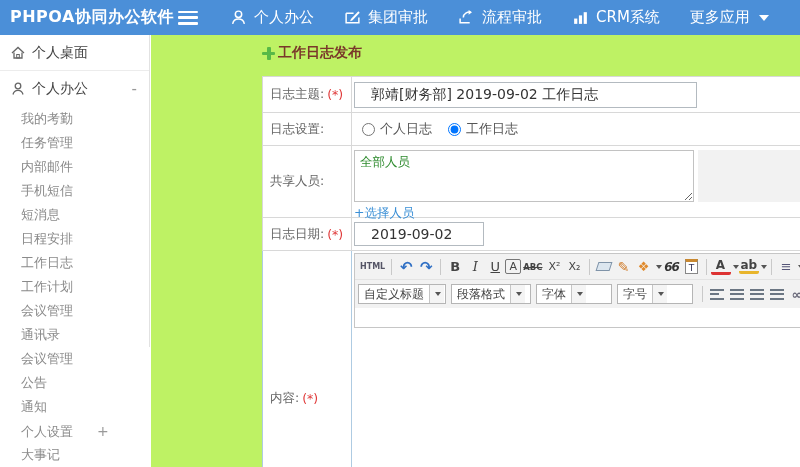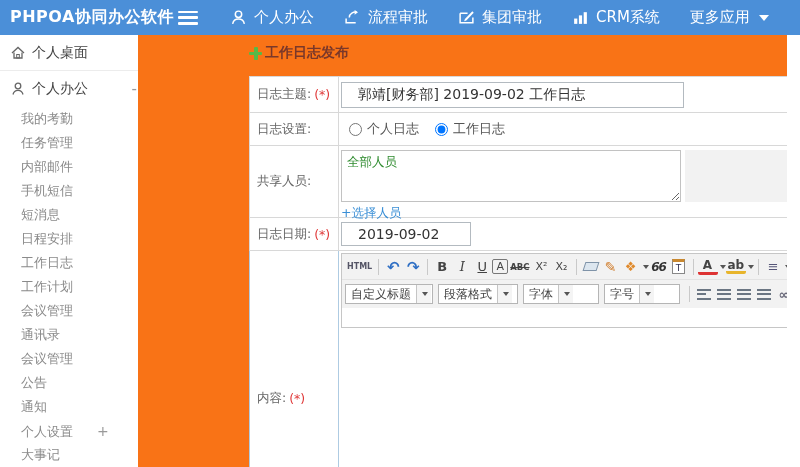--- a/index.html
+++ b/index.html
@@ -143,21 +143,21 @@
       <div class="navitem">
         <span class="navicon">
           <svg viewBox="0 0 16 16" width="17" height="17">
+              <path d="M2 4h7M2 4v9h12V8" fill="none" stroke="#fff" stroke-width="1.4"></path>
+              <path d="M6.5 9.5L13.5 2.2l1.3 1.3L7.8 10.8l-2 .7z" fill="#fff"></path>
+            </svg>
+        </span>
+        <span>集团审批</span>
+      </div>
+      <div class="navitem">
+        <span class="navicon">
+          <svg viewBox="0 0 16 16" width="17" height="17">
               <path d="M2 9v4h9" fill="none" stroke="#fff" stroke-width="1.4"></path>
               <path d="M5 8c0-4 4-5.5 7-5" fill="none" stroke="#fff" stroke-width="1.4"></path>
               <path d="M10 1l3.2 2L10 5.4z" fill="#fff"></path>
             </svg>
         </span>
         <span>流程审批</span>
-      </div>
-      <div class="navitem">
-        <span class="navicon">
-          <svg viewBox="0 0 16 16" width="17" height="17">
-              <path d="M2 4h7M2 4v9h12V8" fill="none" stroke="#fff" stroke-width="1.4"></path>
-              <path d="M6.5 9.5L13.5 2.2l1.3 1.3L7.8 10.8l-2 .7z" fill="#fff"></path>
-            </svg>
-        </span>
-        <span>集团审批</span>
       </div>
       <div class="navitem">
         <span class="navicon">

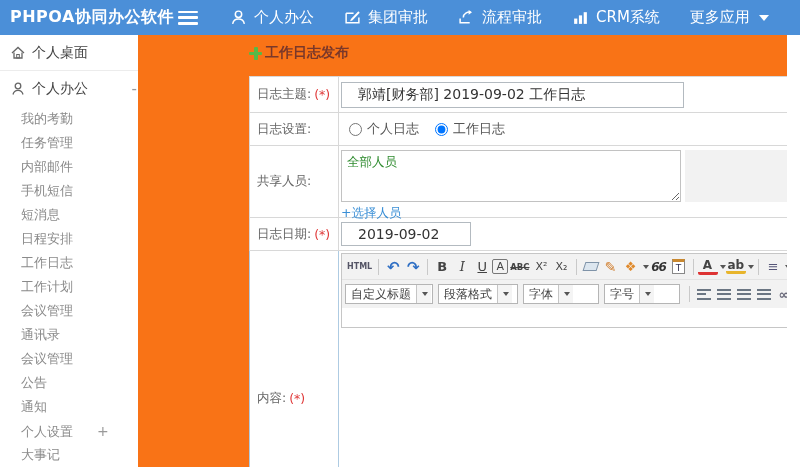--- a/index.html
+++ b/index.html
@@ -32,8 +32,8 @@
   .side-sub li .expand { color:#999; margin-left:24px; font-size:14px; }
 
   
-  .content { position:absolute; left:138px; top:35px; width:649px; height:432px;
-    background:#f97316; overflow:hidden; }
+  .content { position:absolute; left:151px; top:35px; width:649px; height:432px;
+    background:#bef264; overflow:hidden; }
   .page-title { position:absolute; left:111px; top:9px; display:flex; align-items:center;
     font-size:14px; font-weight:bold; color:#7a382a; }
   .plus-icon { position:relative; width:13px; height:13px; margin-right:3px; }

